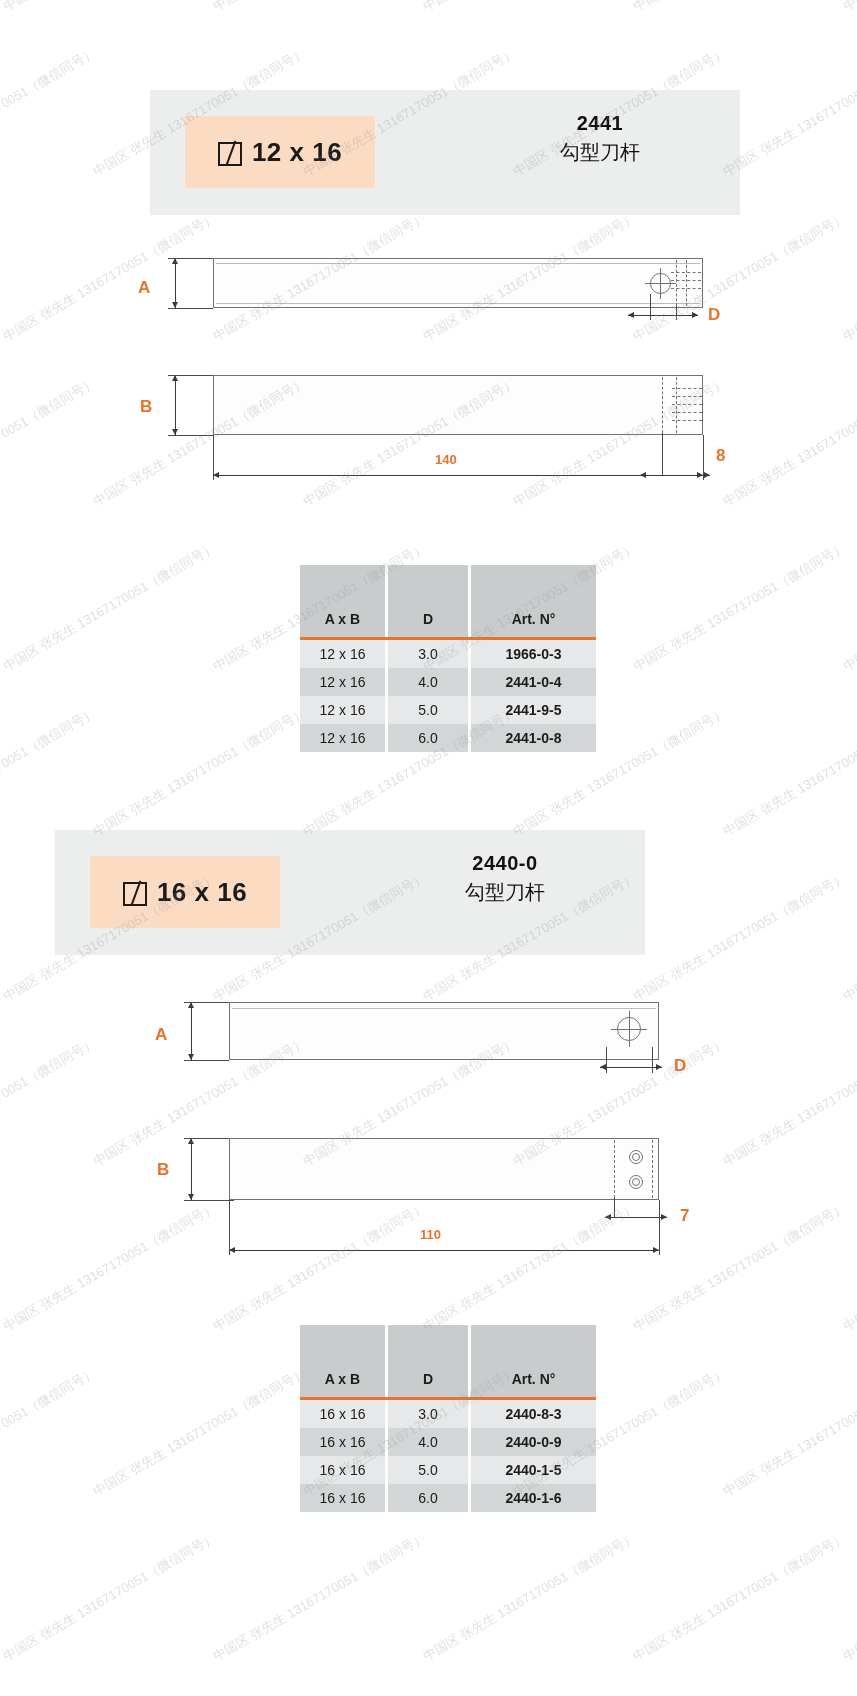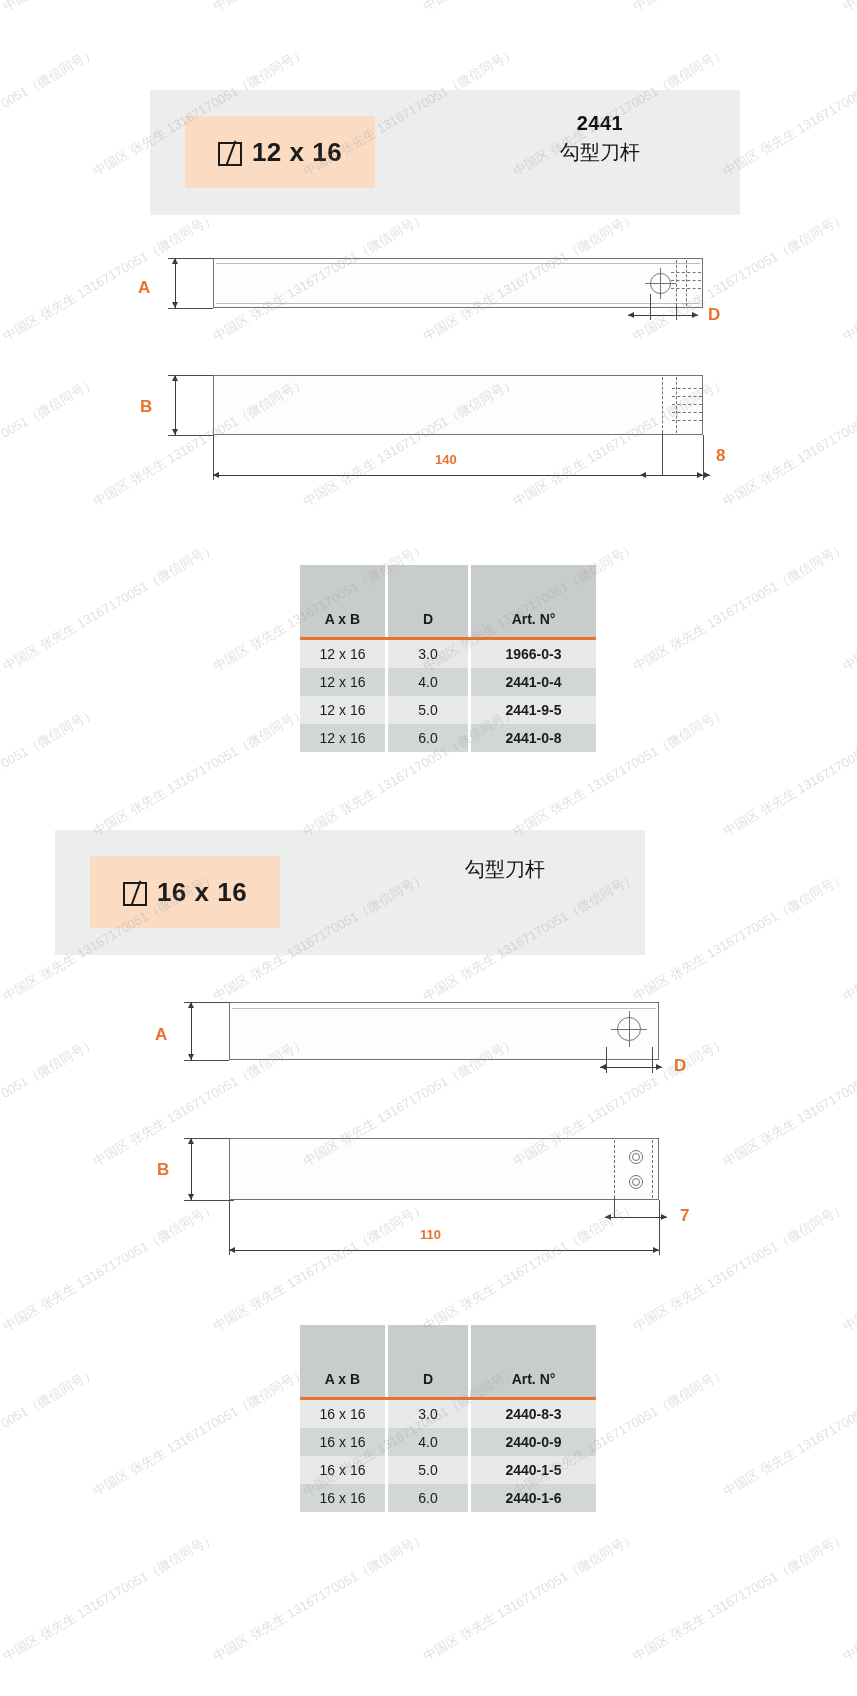--- a/index.html
+++ b/index.html
@@ -346,6 +346,7 @@
       </span>
     </div>
     <div class="art-block">
+      <div class="art-no">2440-0</div>
       <div class="art-cn">勾型刀杆</div>
     </div>
   </div>

